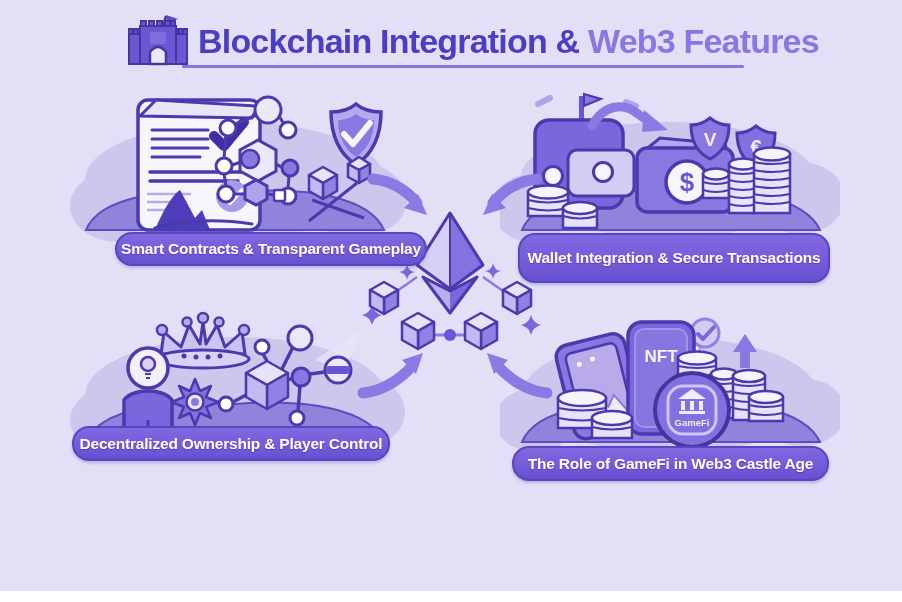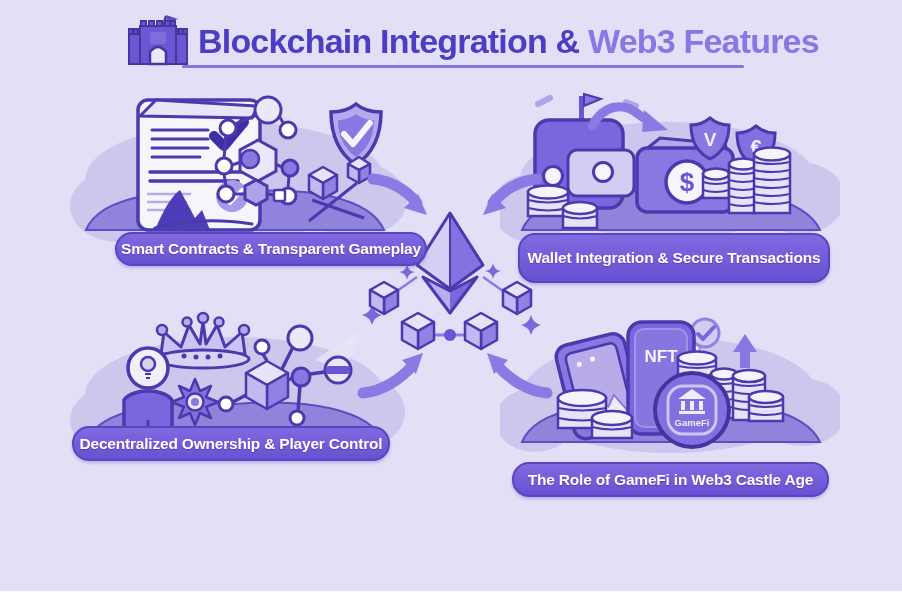--- a/index.html
+++ b/index.html
@@ -378,7 +378,7 @@
   <div class="pill" style="left:78px;top:232px;width:312px;height:34px;margin-left:37px;">Smart Contracts &amp; Transparent Gameplay</div>
   <div class="pill" style="left:518px;top:233px;width:312px;height:50px;">Wallet Integration &amp; Secure Transactions</div>
   <div class="pill" style="left:72px;top:426px;width:318px;height:35px;">Decentralized Ownership &amp; Player Control</div>
-  <div class="pill" style="left:512px;top:446px;width:317px;height:35px;margin-top:16px;">The Role of GameFi in Web3 Castle Age</div>
+  <div class="pill" style="left:512px;top:446px;width:317px;height:35px;">The Role of GameFi in Web3 Castle Age</div>
 
   <div id="title-row">
     <svg width="64" height="58" viewBox="0 0 64 58">

